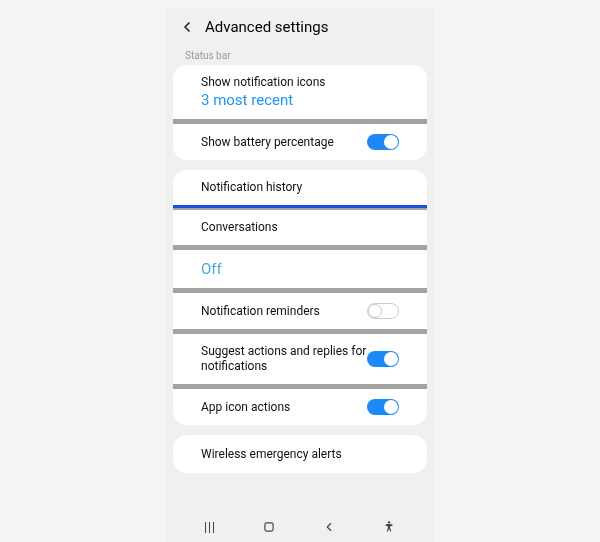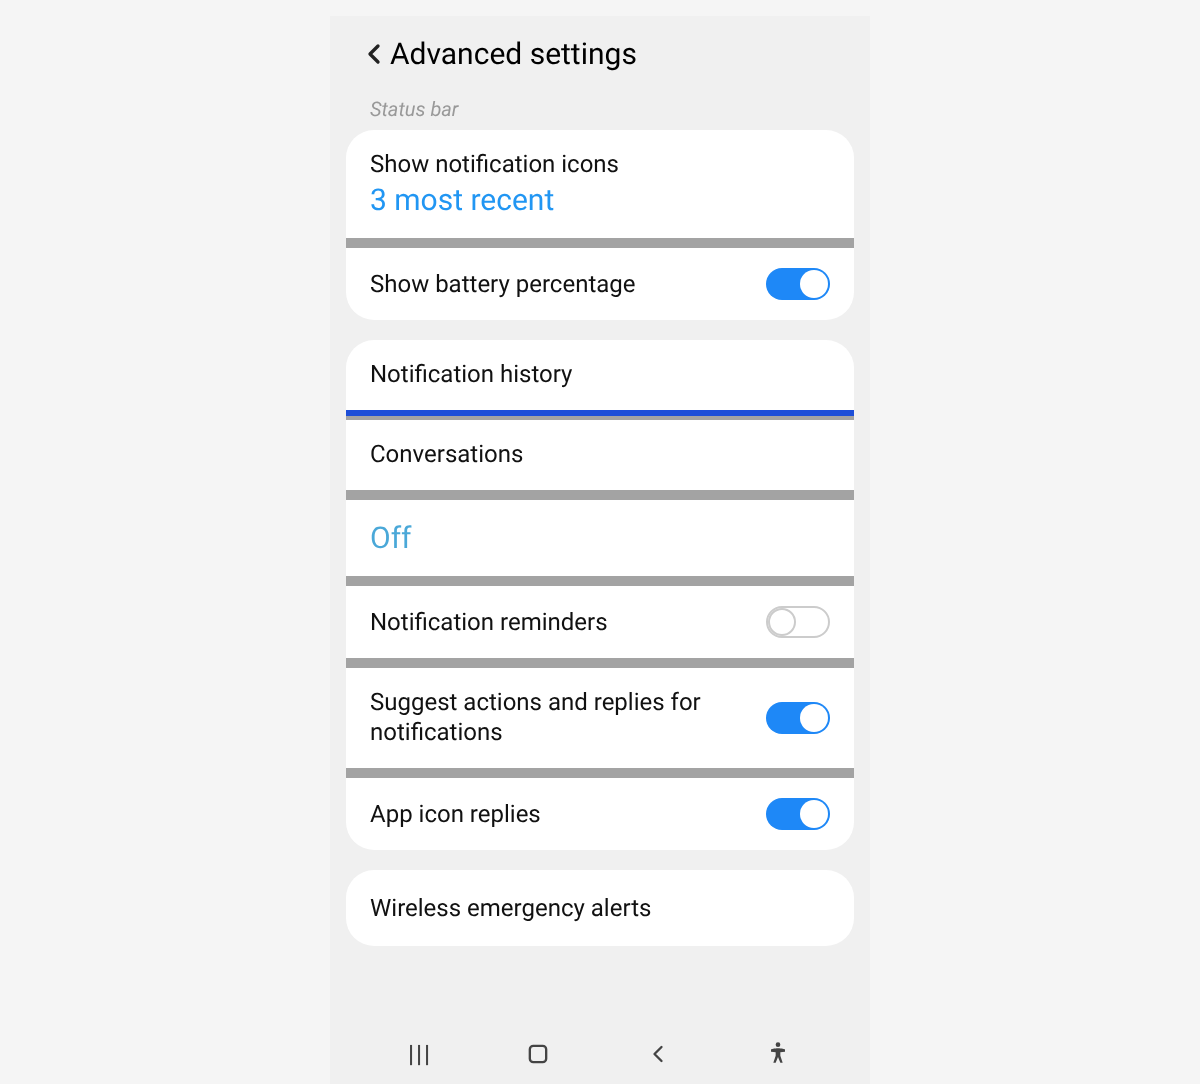--- a/index.html
+++ b/index.html
@@ -22,6 +22,7 @@
       display: flex;
       align-items: center;
       padding: 10px 14px 8px;
+      gap: 10px;
     }
     .back-icon svg { width: 16px; height: 16px; display:block; }
     .header-title { font-size: 15px; color: #000; }

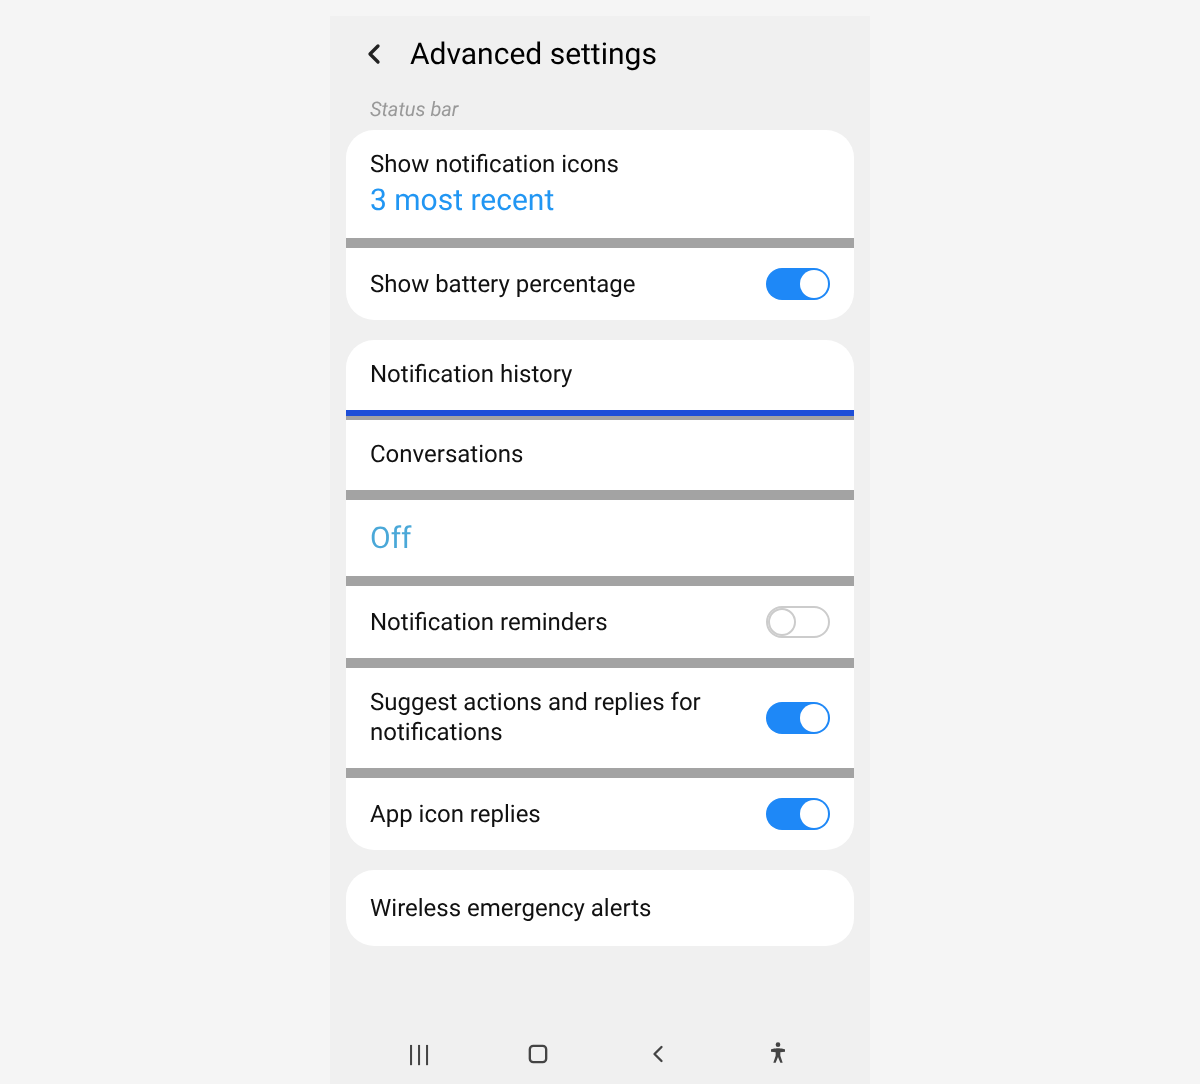--- a/index.html
+++ b/index.html
@@ -31,7 +31,6 @@
       font-size: 10px;
       color: #999;
       padding: 6px 12px 4px;
-      font-style: italic;
     }
     .card {
       background: #fff;

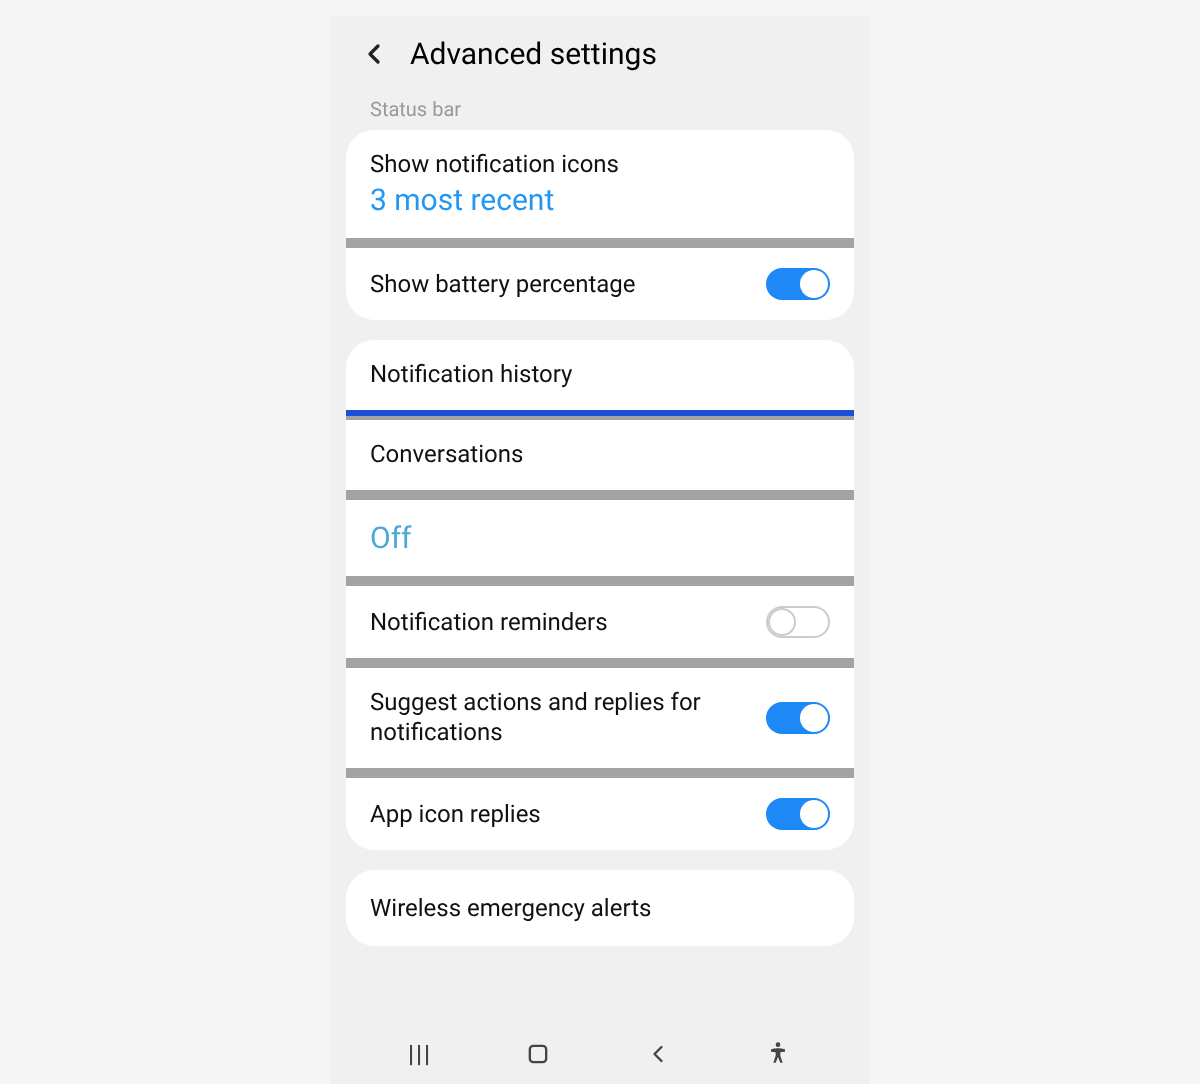--- a/index.html
+++ b/index.html
@@ -42,7 +42,7 @@
       display: flex;
       align-items: center;
       justify-content: space-between;
-      padding: 10px 12px;
+      padding: 10px 28px;
       min-height: 38px;
     }
     .row-sep {

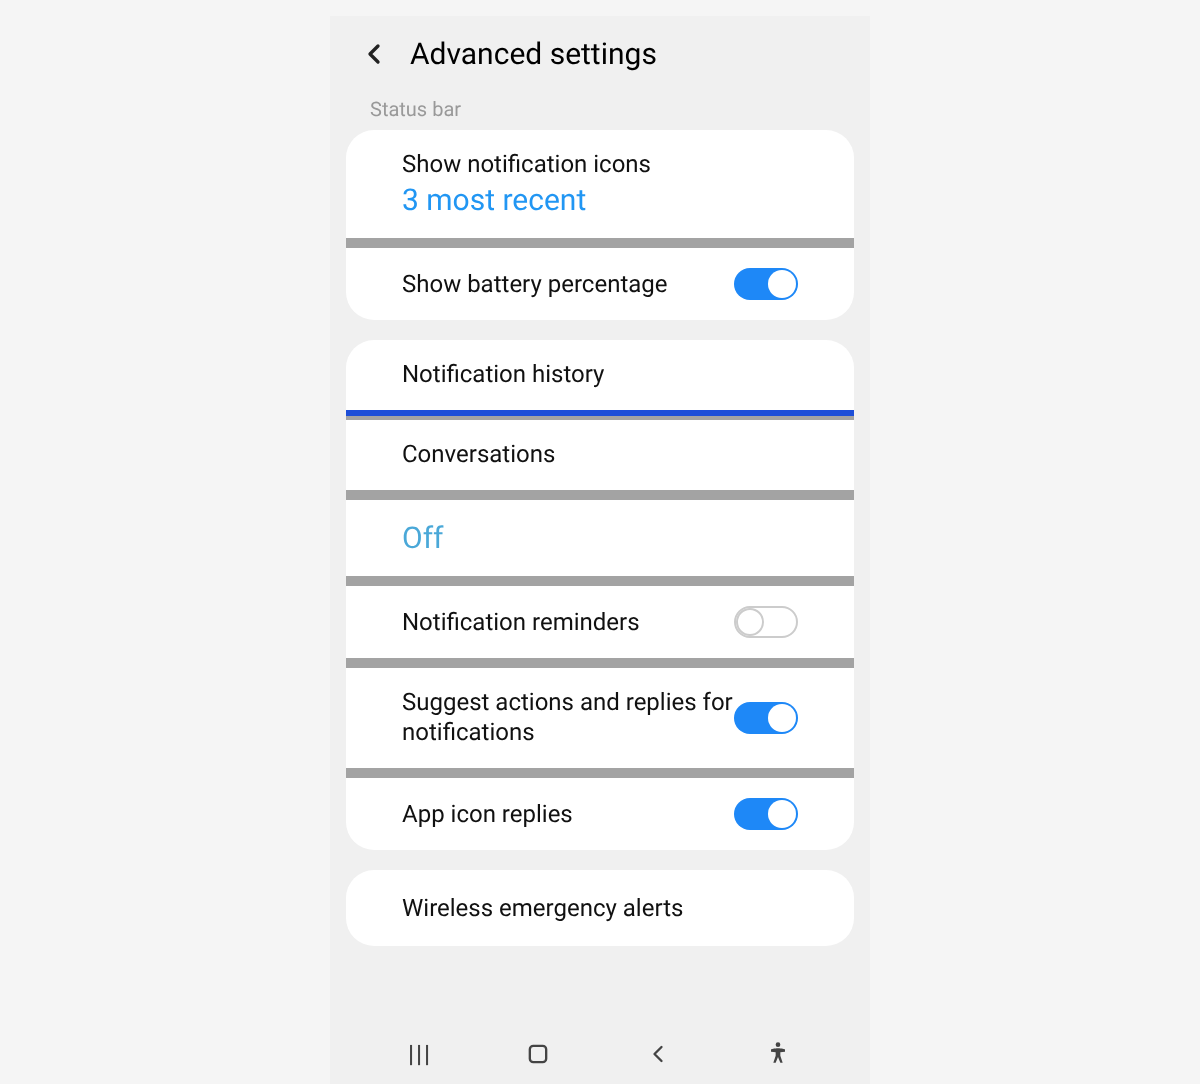--- a/index.html
+++ b/index.html
@@ -140,7 +140,7 @@
       </div>
       <div class="row row-sep">
         <div class="row-text">
-          <span class="row-title">App icon replies</span>
+          <span class="row-title">App icon actions</span>
         </div>
         <div class="toggle on"></div>
       </div>

